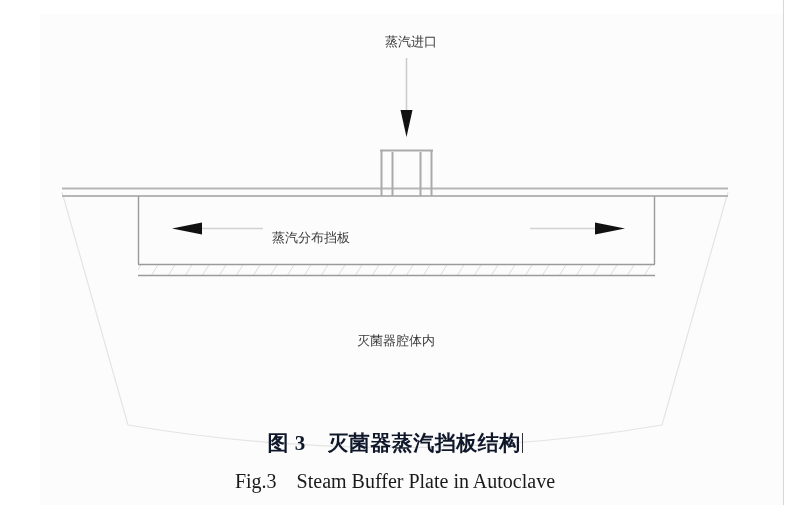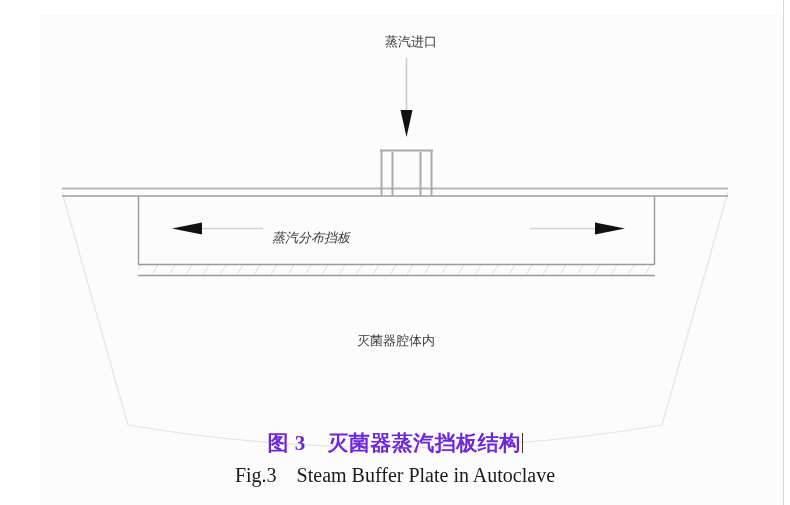--- a/index.html
+++ b/index.html
@@ -53,7 +53,6 @@
   #label-baffle {
     left: 272px;
     top: 230px;
-    font-style: italic;
   }
   #label-chamber {
     left: 357px;

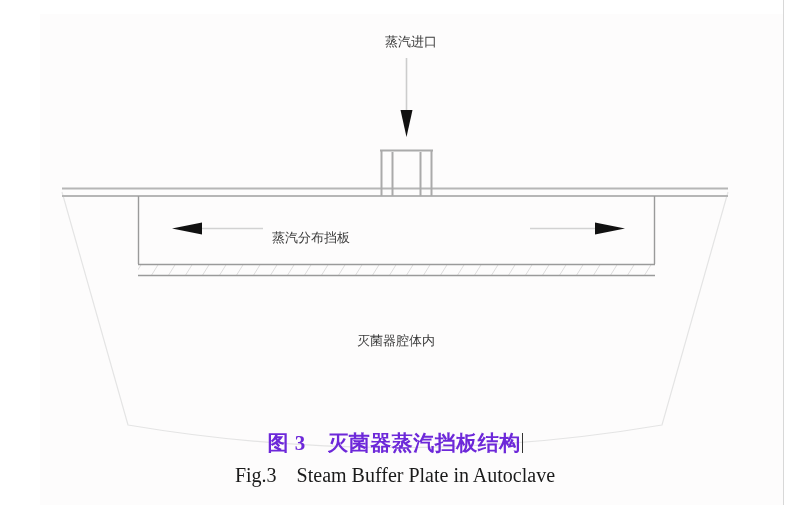--- a/index.html
+++ b/index.html
@@ -71,7 +71,7 @@
     font-weight: bold;
     font-size: 21px;
     line-height: 26px;
-    color: #6d28d9;
+    color: #0f172a;
     letter-spacing: 0.5px;
     white-space: pre;
   }

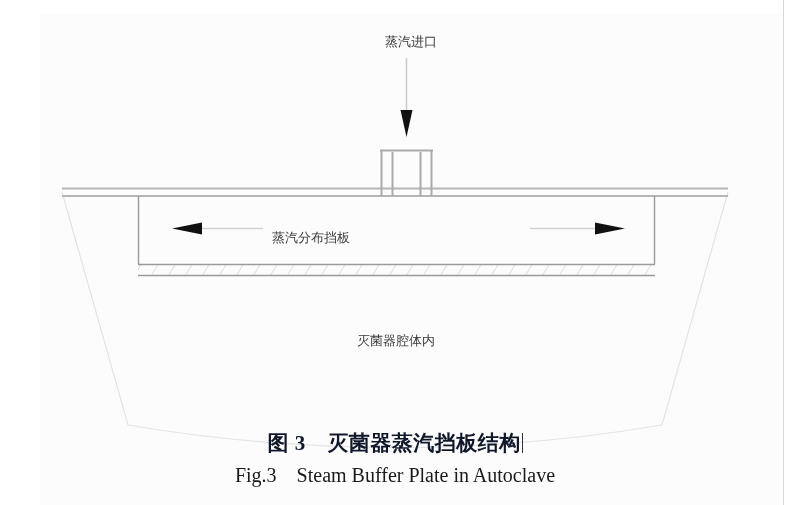--- a/index.html
+++ b/index.html
@@ -89,7 +89,7 @@
     line-height: 26px;
     color: #1a1a1a;
     white-space: pre;
-    margin-top: 6px;
+    margin-top: 12px;
   }
 </style>
 </head>

